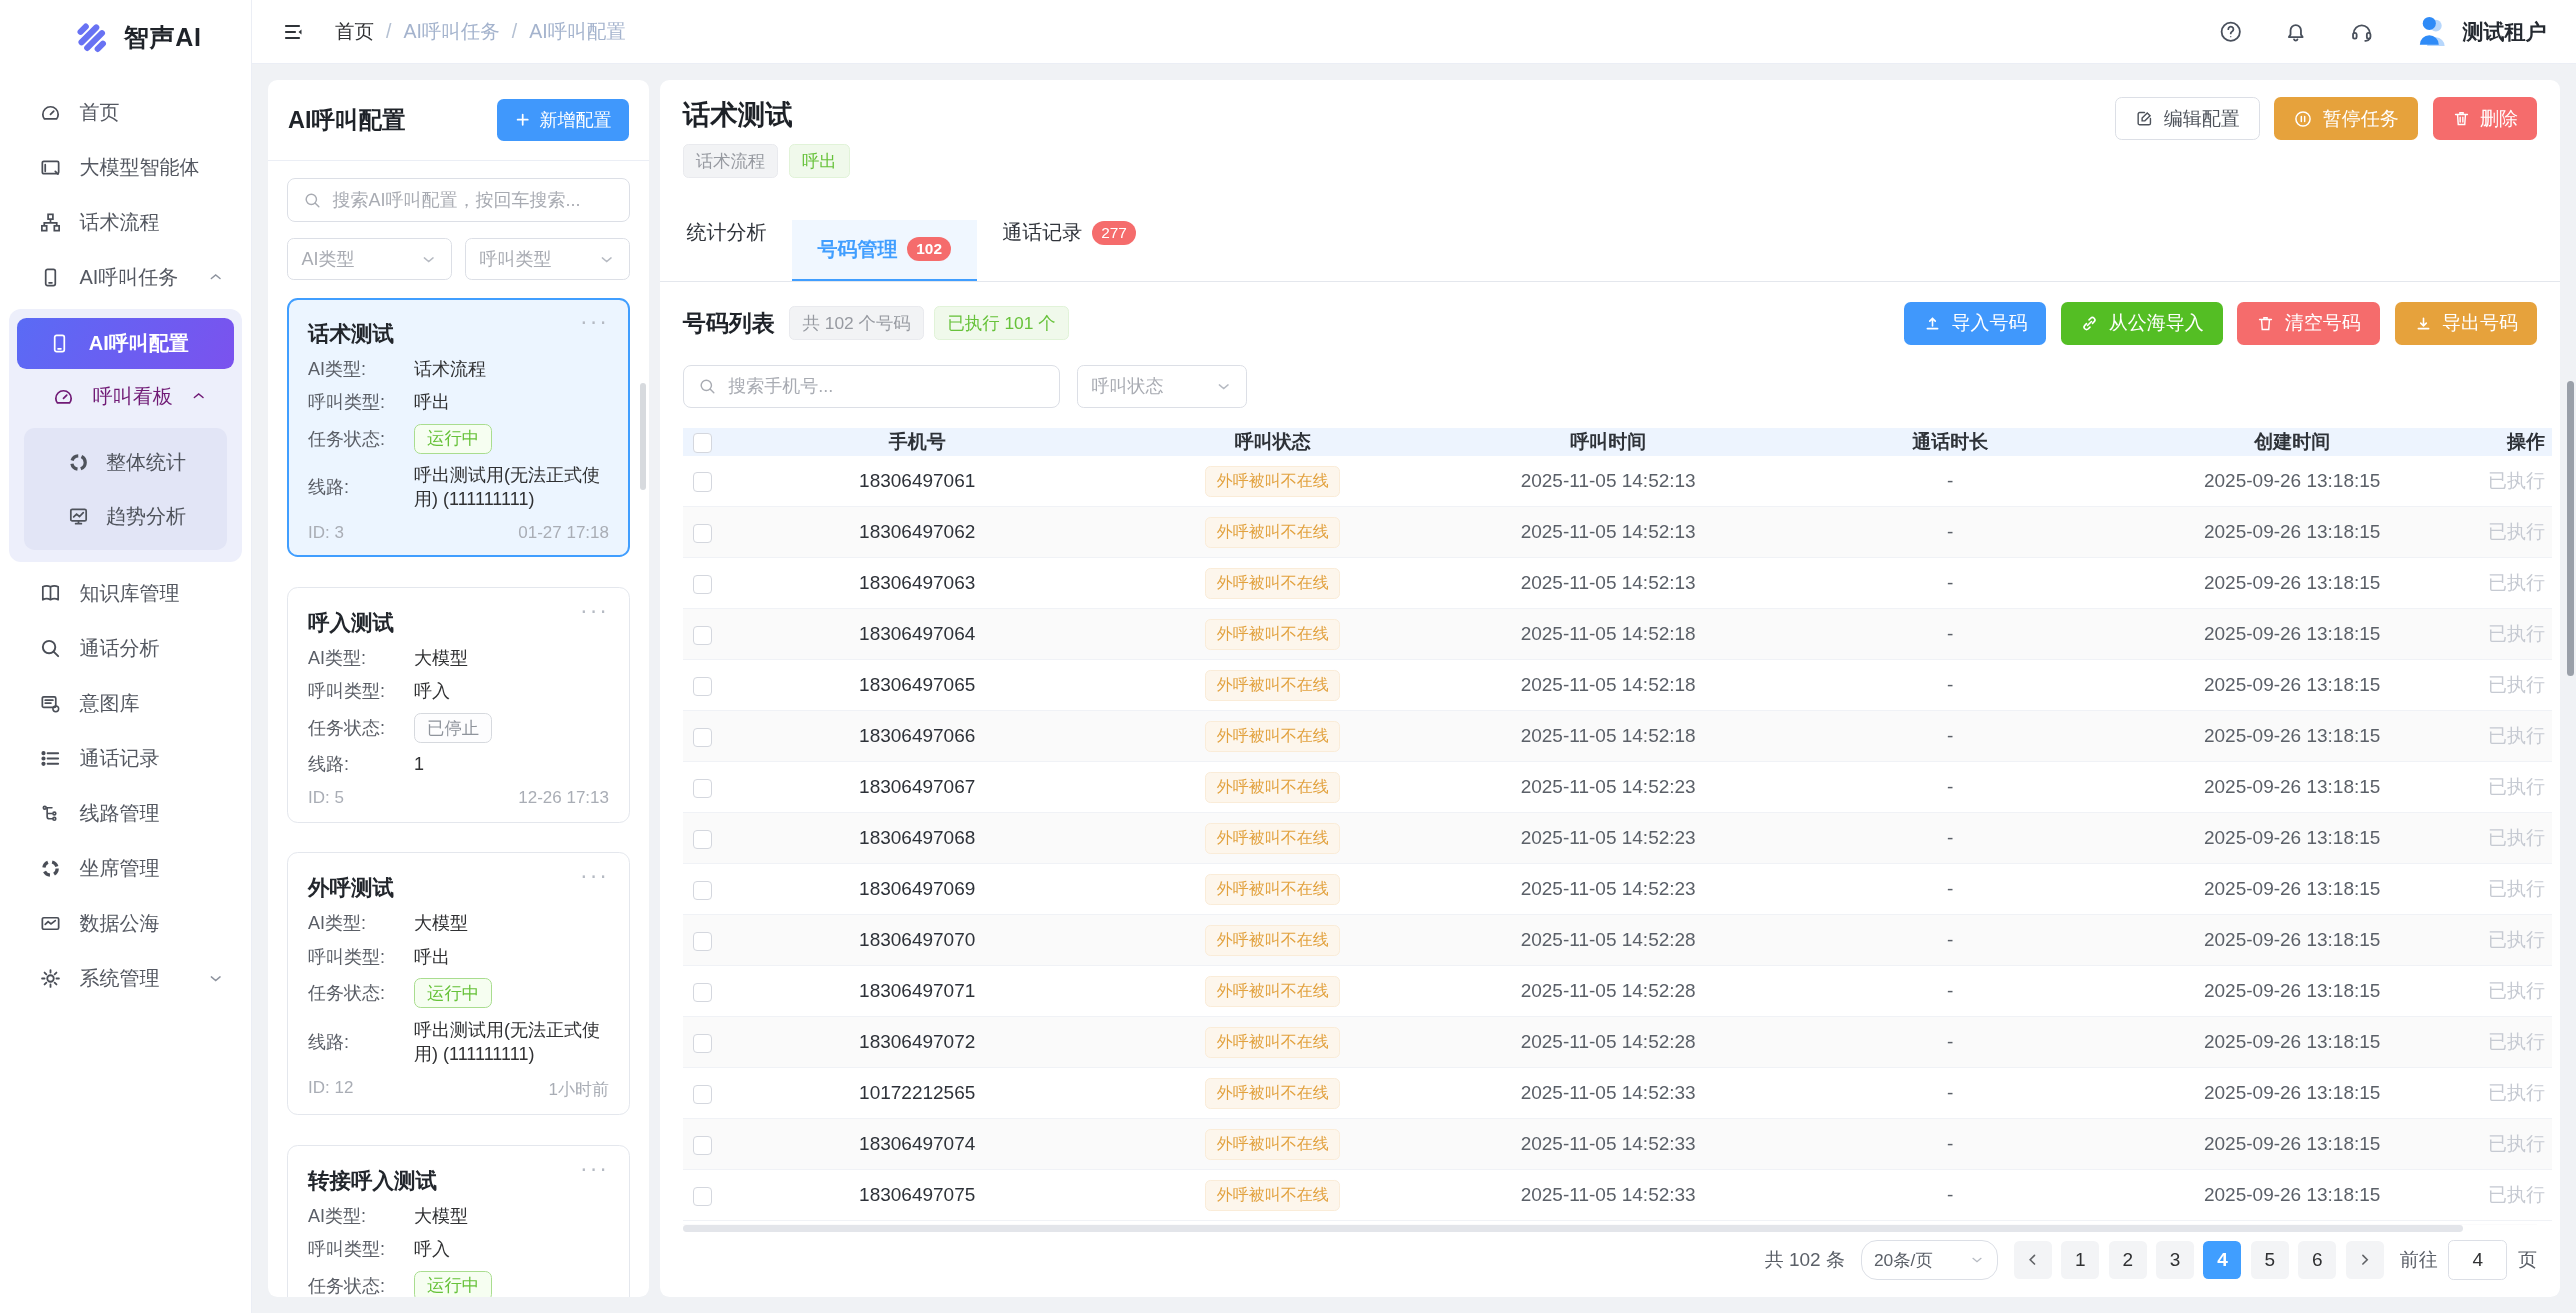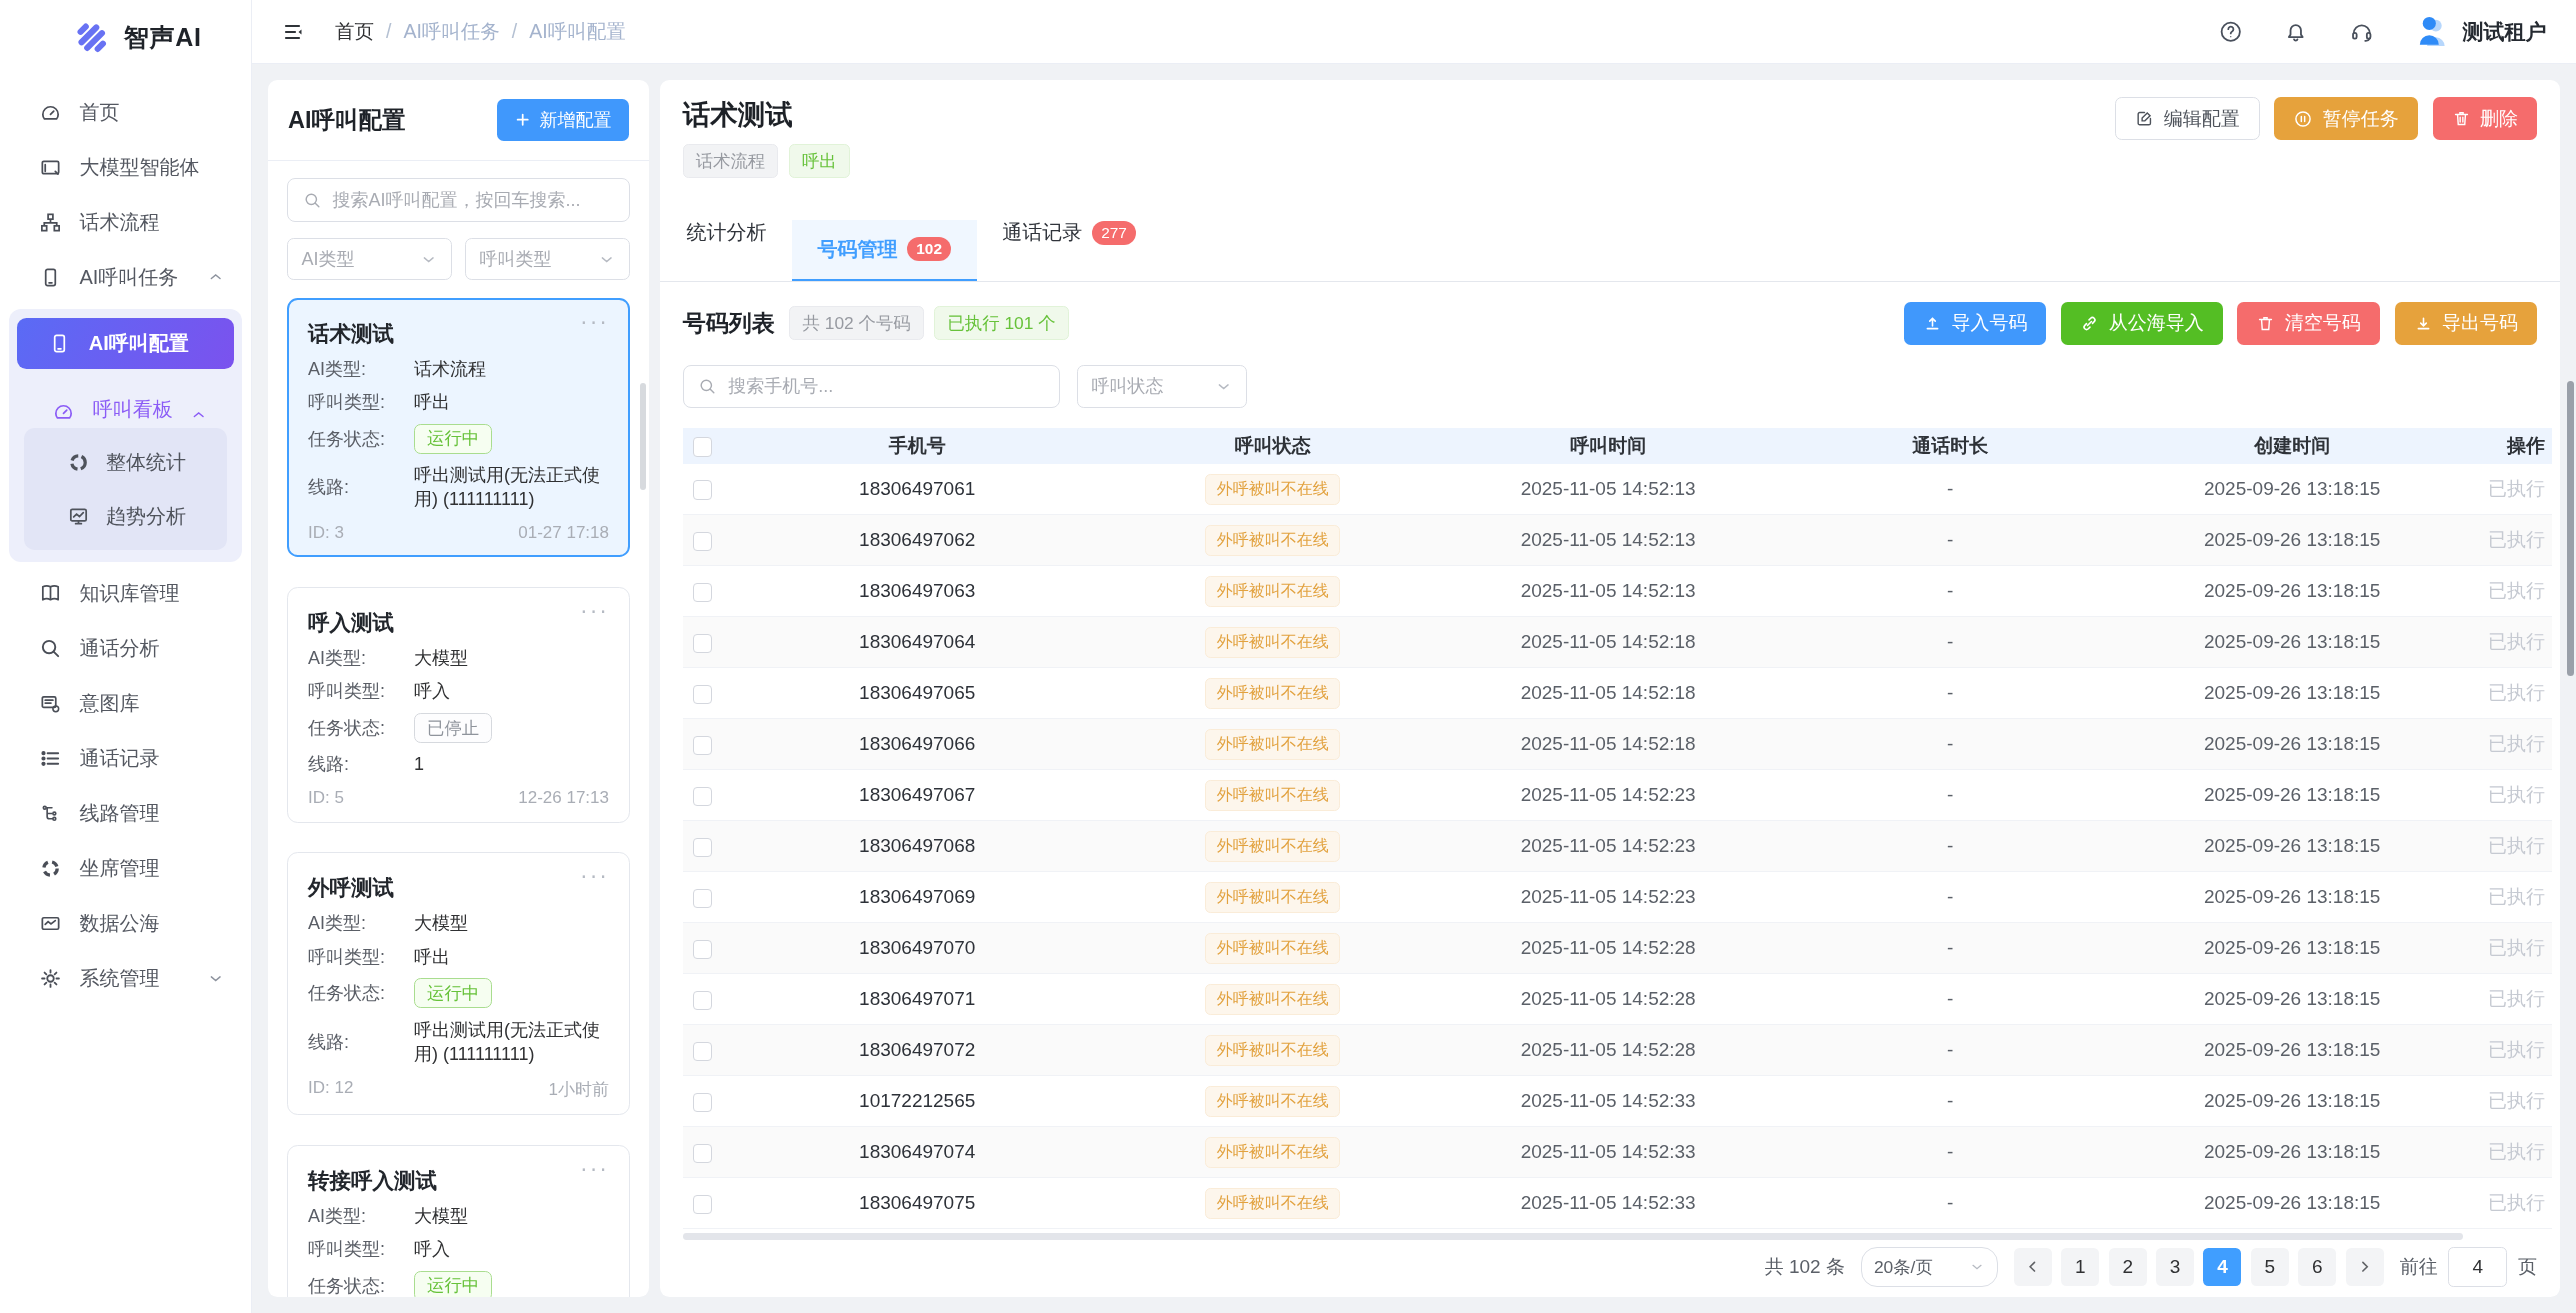--- a/index.html
+++ b/index.html
@@ -20,7 +20,7 @@
   .nav-group { background:#edeffb; border-radius:12px; margin:4px 9.4px; padding:9.4px 8px; }
   .nav-active { display:flex; align-items:center; gap:17.4px; height:51px; border-radius:9.4px; padding-left:31px; color:#fff; font-size:20px; font-weight:bold;
     background:linear-gradient(120deg,#5a6bf5 0%,#7b52ee 100%); cursor:pointer; }
-  .nav-sub { display:flex; align-items:flex-end; gap:17.4px; height:54px; padding-left:35px; color:#8b5cf6; font-size:20px; cursor:pointer; }
+  .nav-sub { display:flex; align-items:center; gap:17.4px; height:54px; padding-left:35px; color:#701a75; font-size:20px; cursor:pointer; }
   .nav-subgroup { background:#e2e5f6; border-radius:10.7px; margin:5.4px 6.7px 2.7px 6.7px; padding:6.7px 0; }
   .nav-sub2 { display:flex; align-items:center; gap:16px; height:54px; padding-left:43px; color:#4f535c; font-size:20px; cursor:pointer; }
 

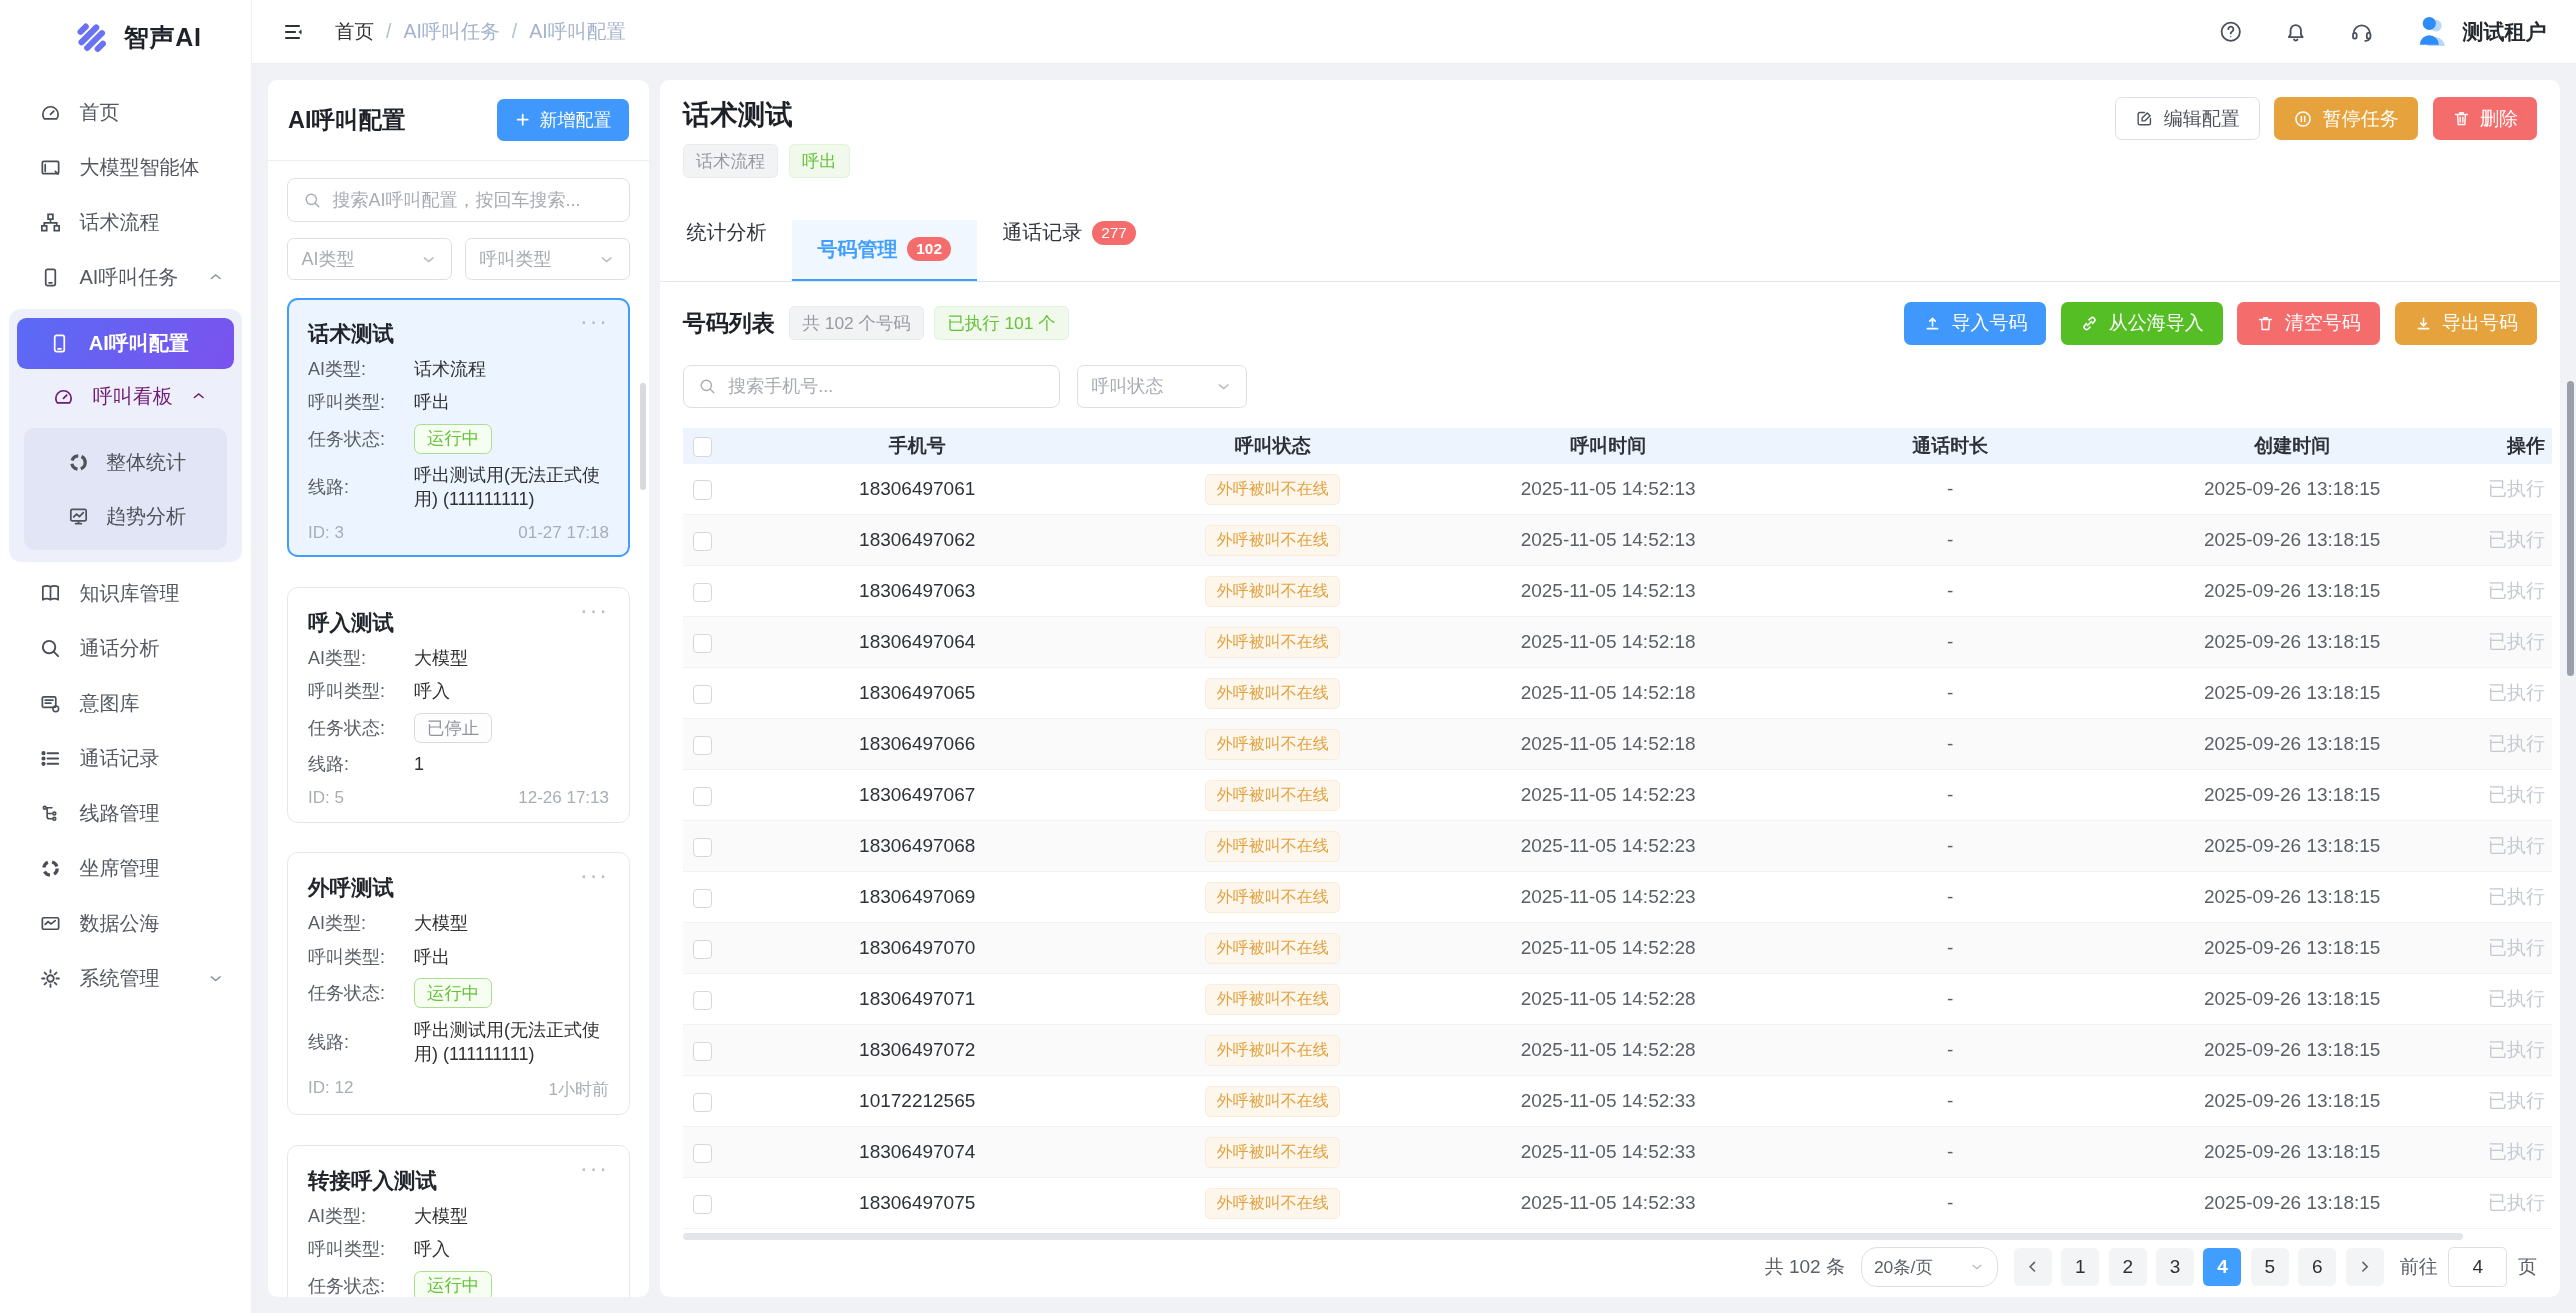--- a/index.html
+++ b/index.html
@@ -97,7 +97,7 @@
   .searchrow .select-box { flex:none; width:170px; height:43px; }
 
   table.numtable { border-collapse:collapse; width:100%; margin-top:20px; table-layout:fixed; }
-  .numtable thead th { background:#edf4fe; font-size:19px; font-weight:bold; color:#2e3238; height:36px; text-align:center; }
+  .numtable thead th { background:#edf4fe; font-size:19px; font-weight:bold; color:#2e3238; height:28px; text-align:center; }
   .numtable th.col-check, .numtable td.col-check { width:40px; text-align:center; }
   .numtable th.col-phone { width:389px; } .numtable th.col-status { width:322px; }
   .numtable th.col-time { width:349px; } .numtable th.col-dur { width:335px; }

